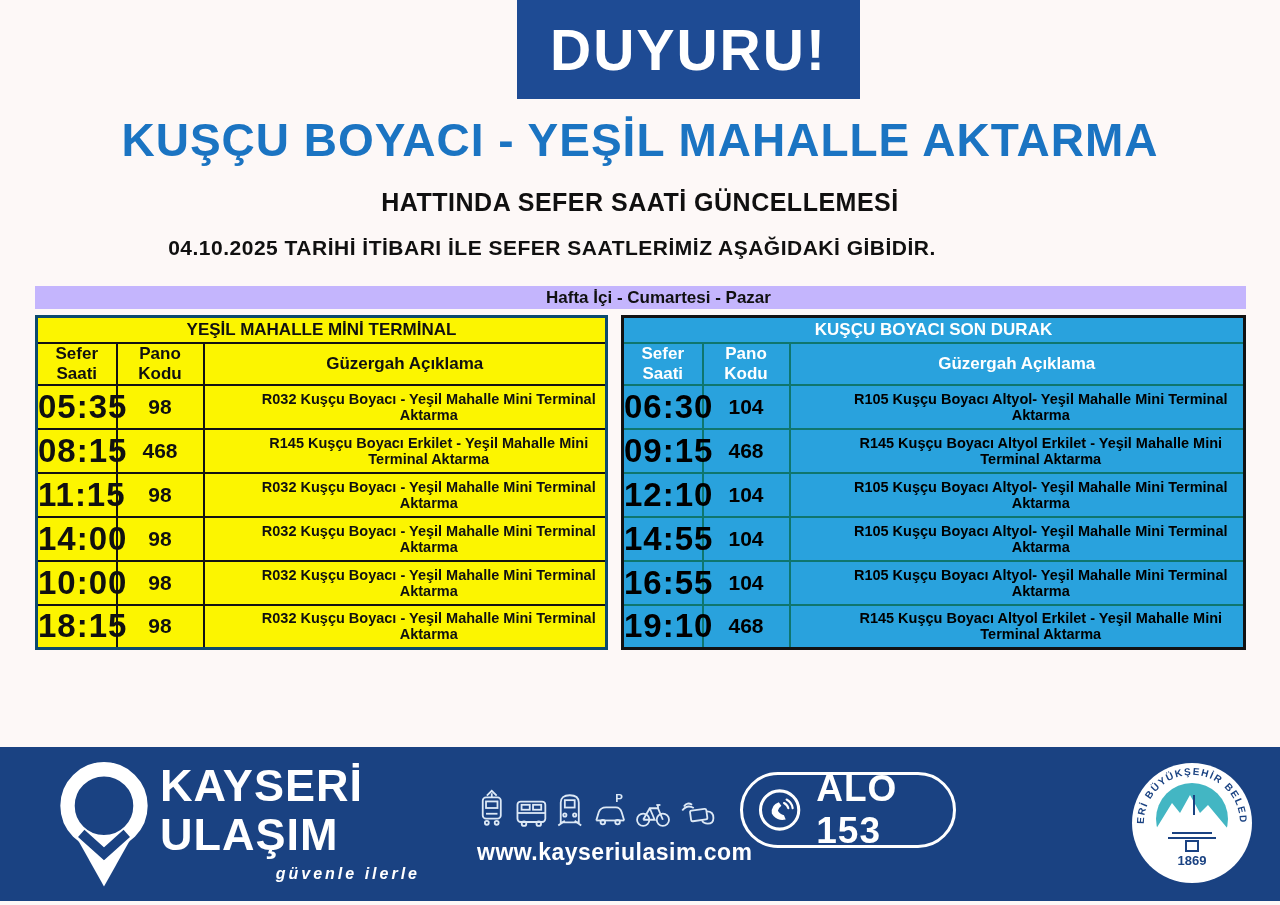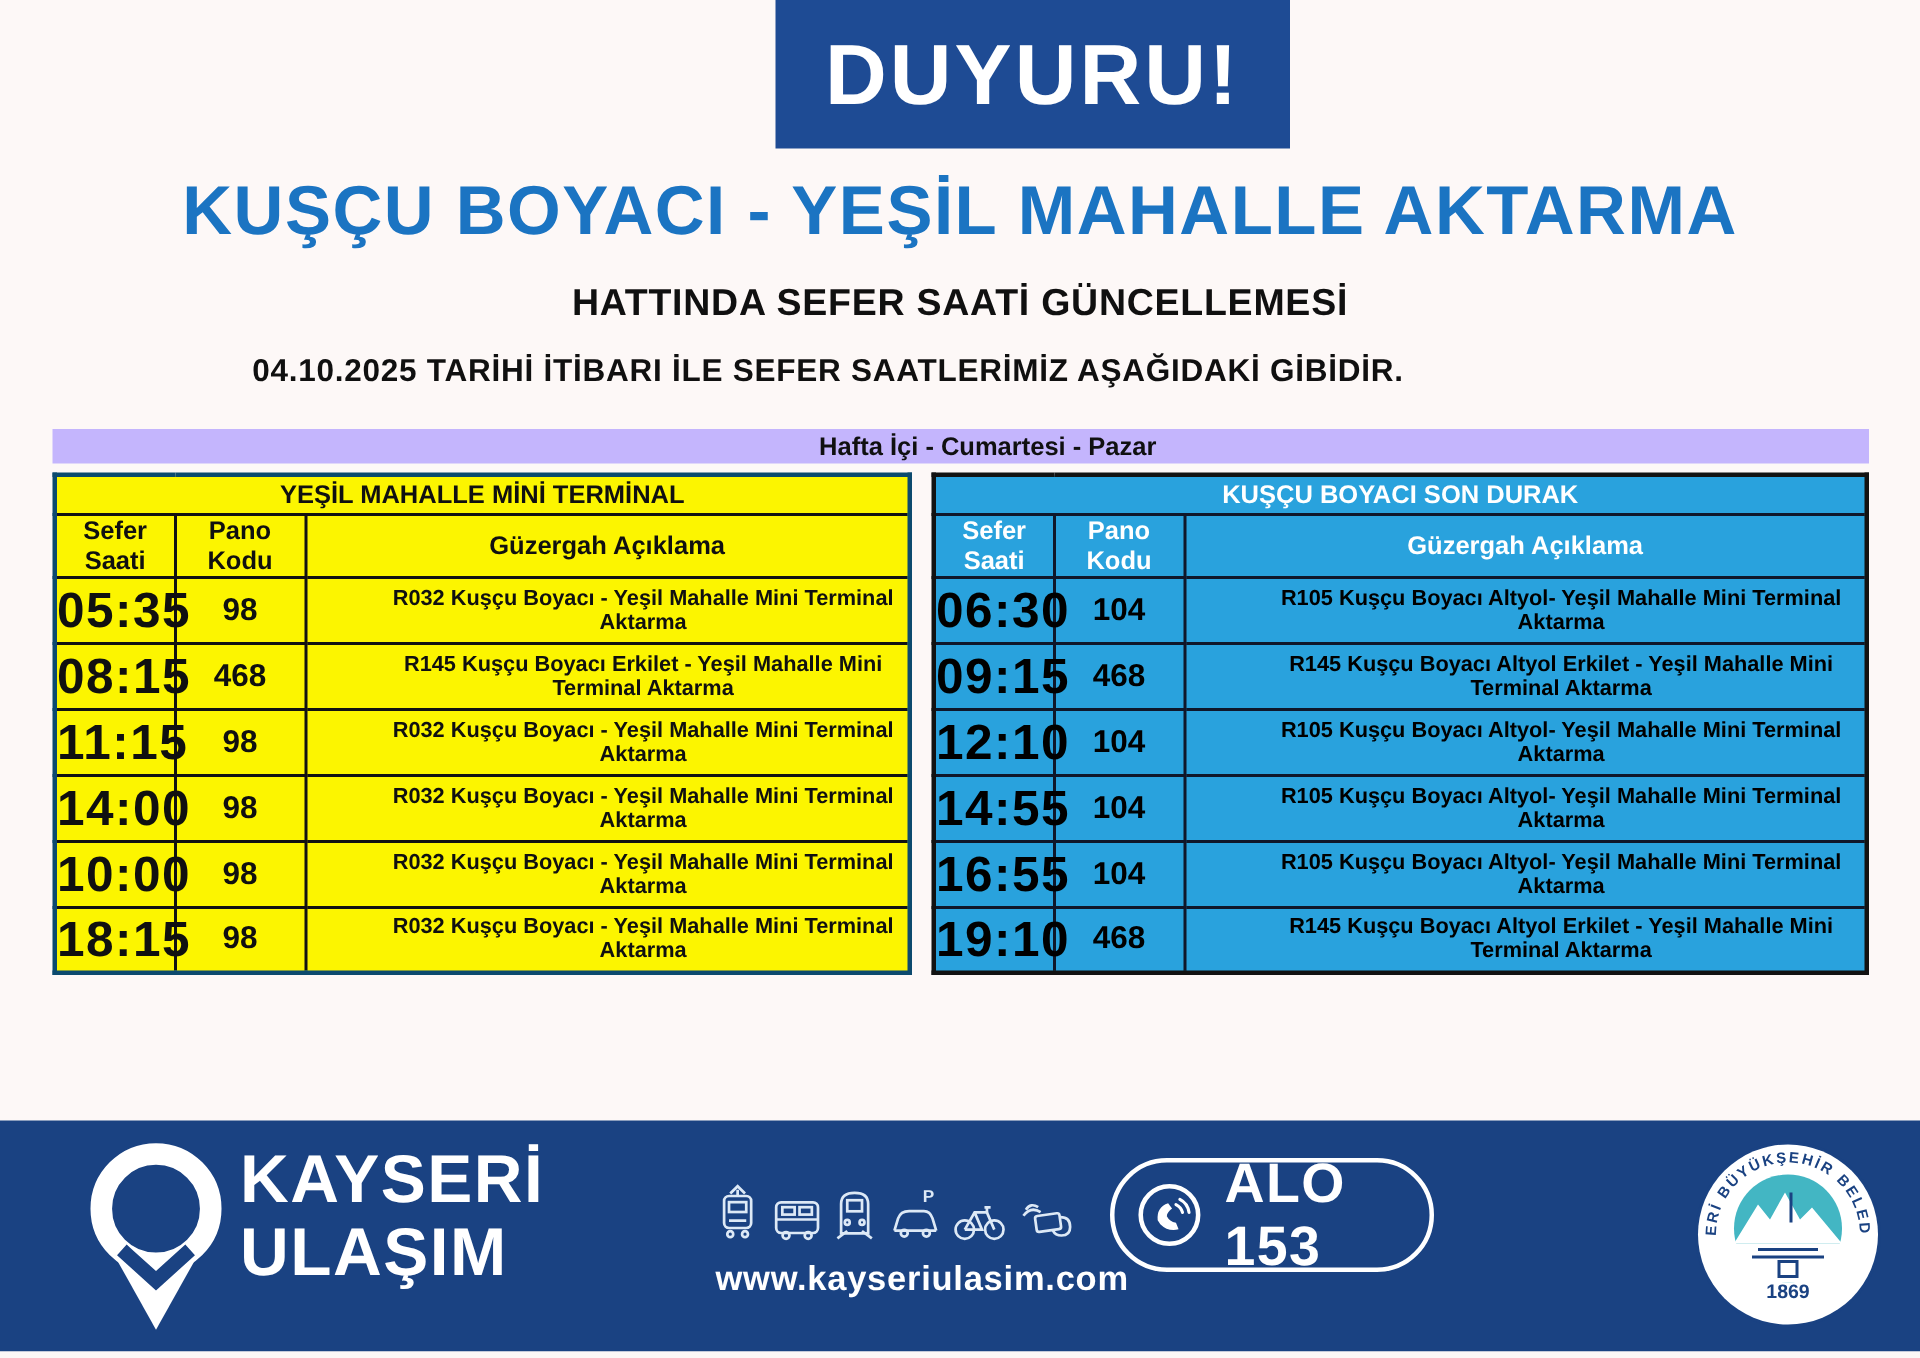--- a/index.html
+++ b/index.html
@@ -45,7 +45,7 @@
   .tbl-left  { width:573px; }
   .tbl-right { width:625px; margin-left:13px; }
   .tbl-left  th, .tbl-left  td { border:2px solid #121212; }
-  .tbl-right th, .tbl-right td { border:2px solid #0f172a; }
+  .tbl-right th, .tbl-right td { border:2px solid #0f766e; }
   .tbl-left  { border:3px solid #0c4a6e; }
   .tbl-right { border:3px solid #121212; }
 

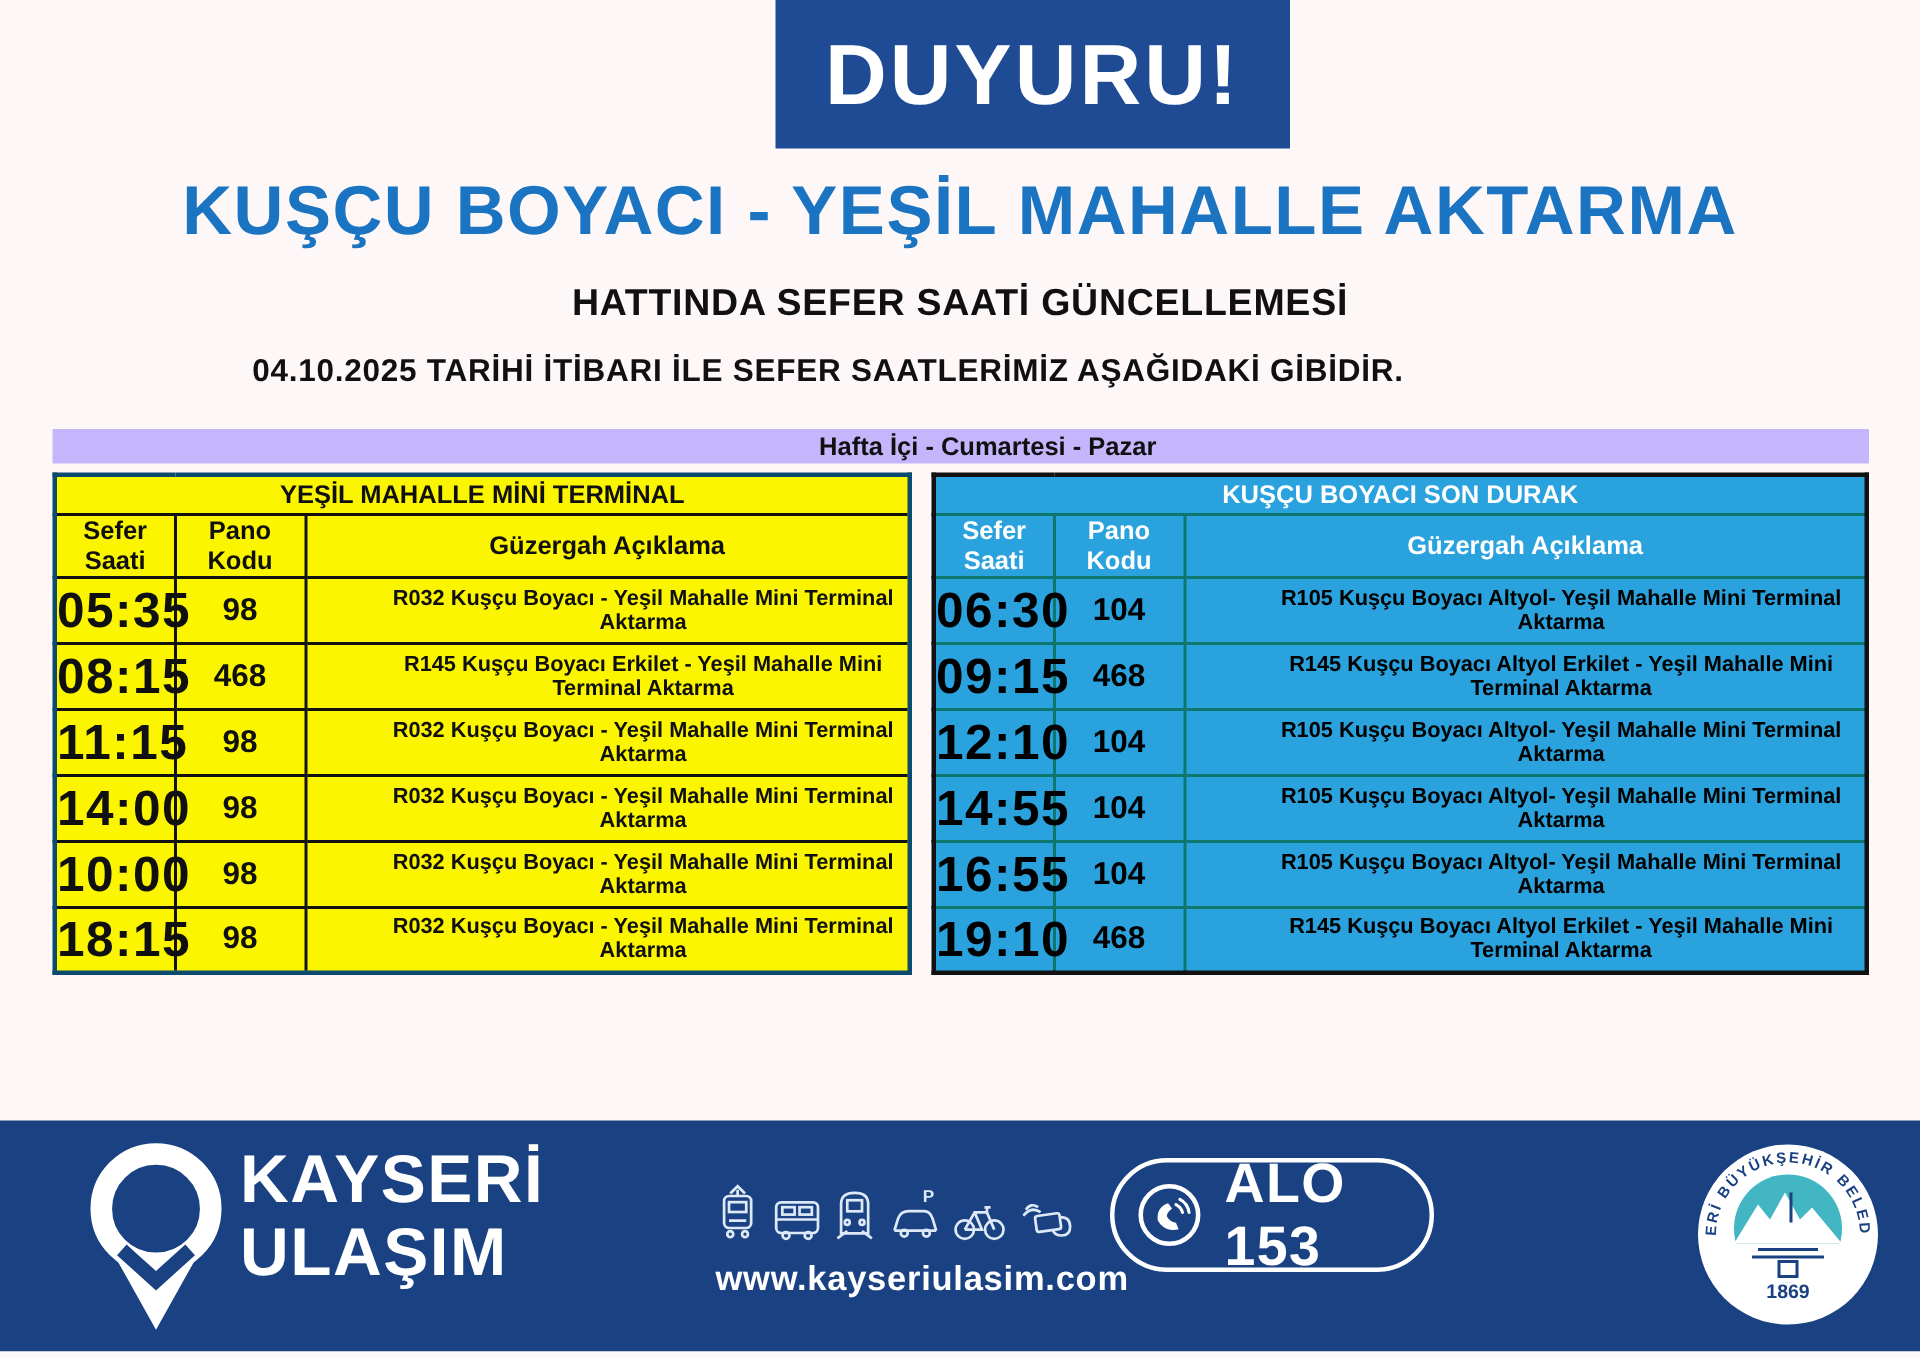--- a/index.html
+++ b/index.html
@@ -222,6 +222,7 @@
   <div class="brand">
     <div class="brand-line">KAYSERİ</div>
     <div class="brand-line">ULAŞIM</div>
+    <div class="brand-tagline">güvenle ilerle</div>
   </div>
 
   <div class="transport">

